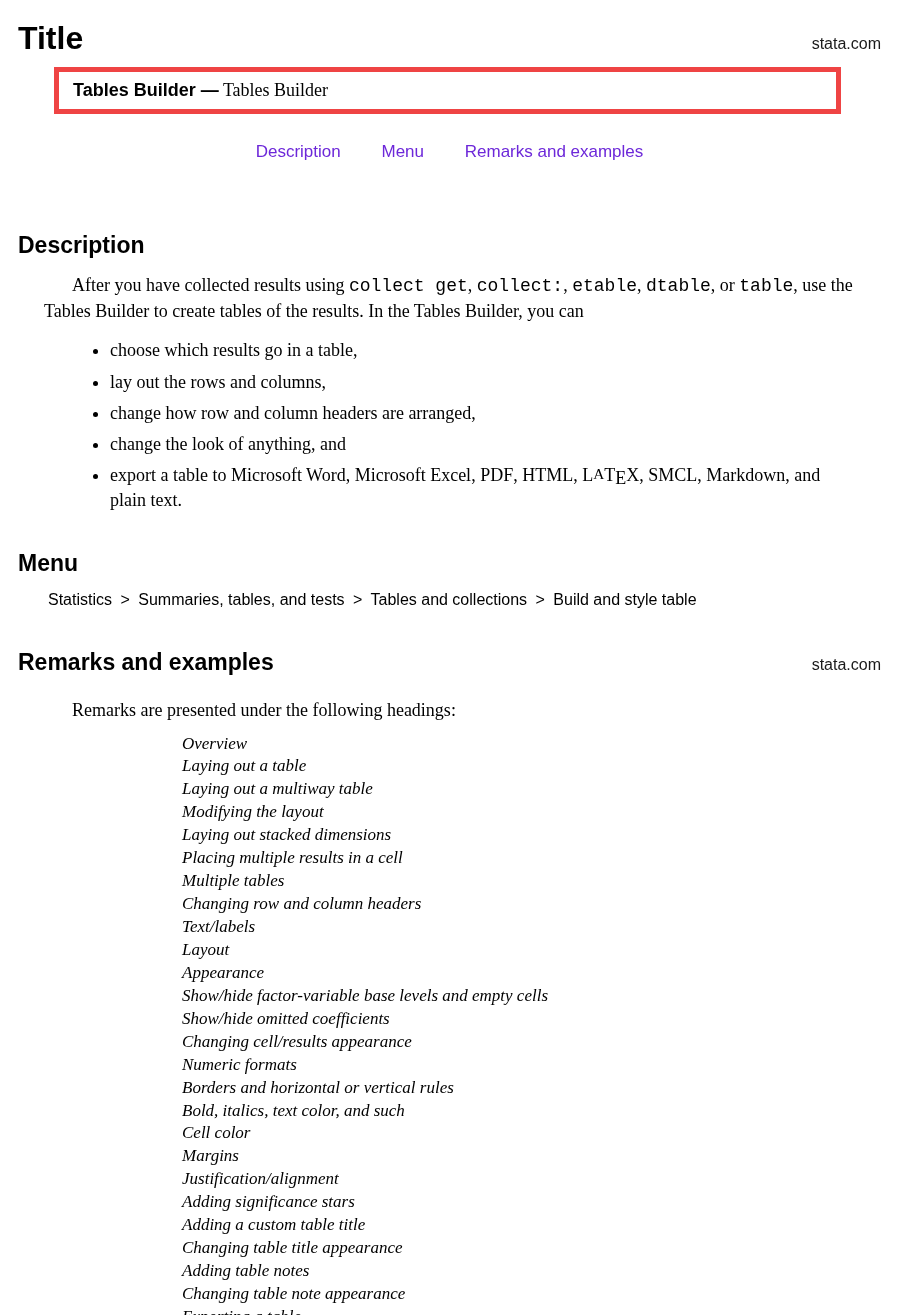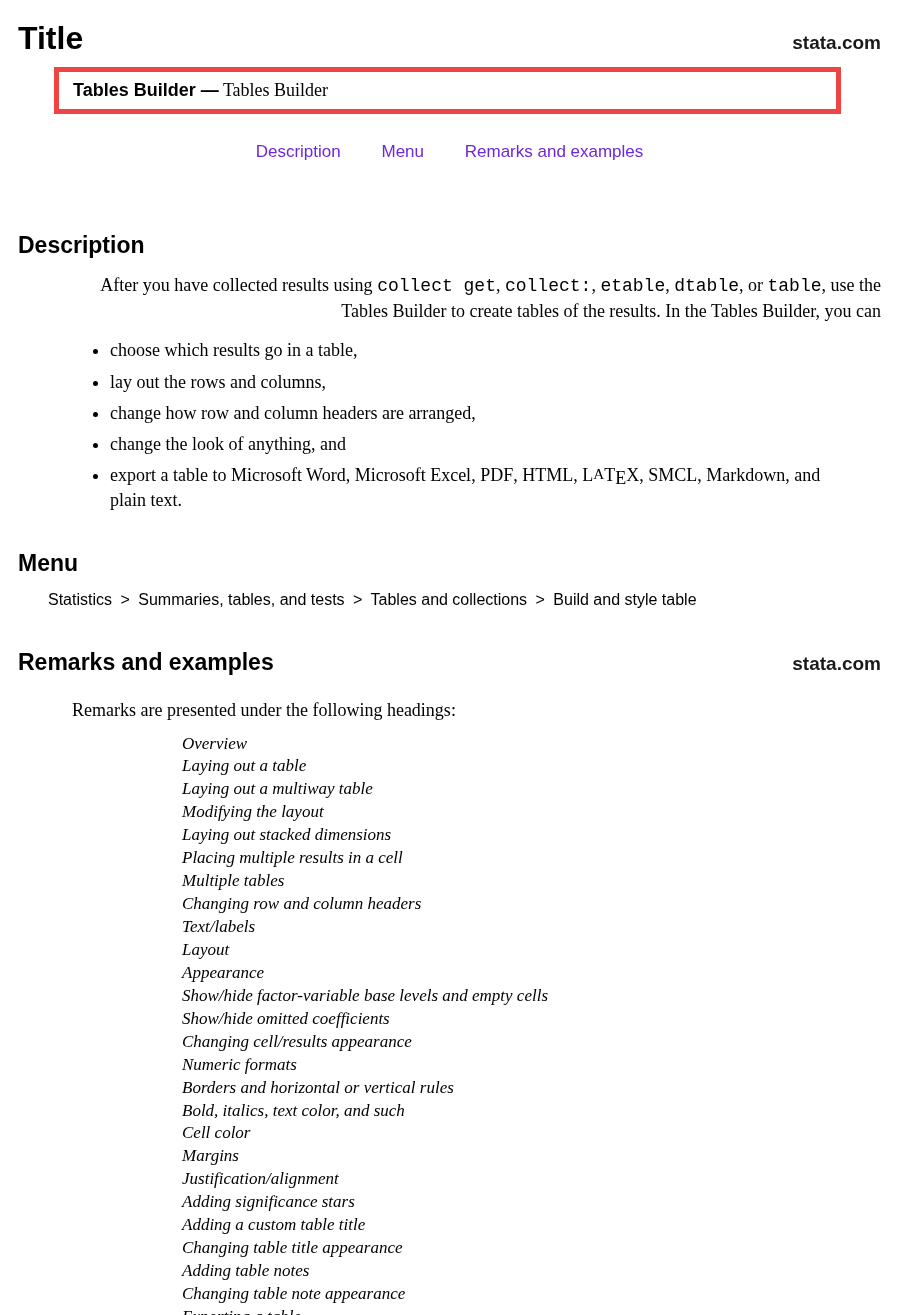--- a/index.html
+++ b/index.html
@@ -25,8 +25,8 @@
   }
   .brand {
     font-family: Arial, Helvetica, sans-serif;
-    font-weight: bold;
-    font-size: 19px;
+    font-weight: normal;
+    font-size: 16px;
     color: #1a1a1a;
   }
   .title-box {

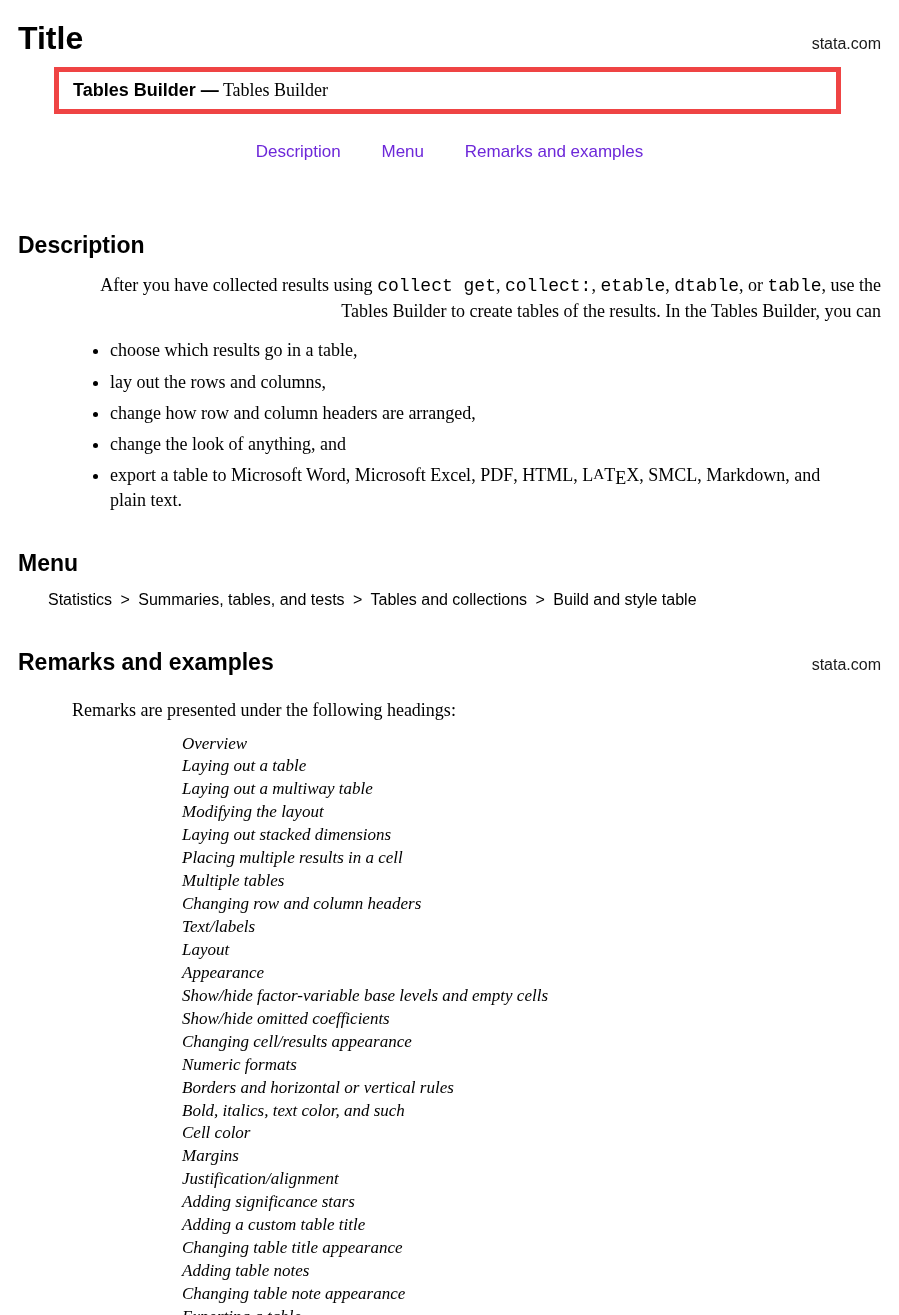--- a/index.html
+++ b/index.html
@@ -62,7 +62,6 @@
     line-height: 1.4;
     margin-left: 26px;
     text-indent: 28px;
-    text-align: right;
   }
   .tt {
     font-family: "Courier New", monospace;

